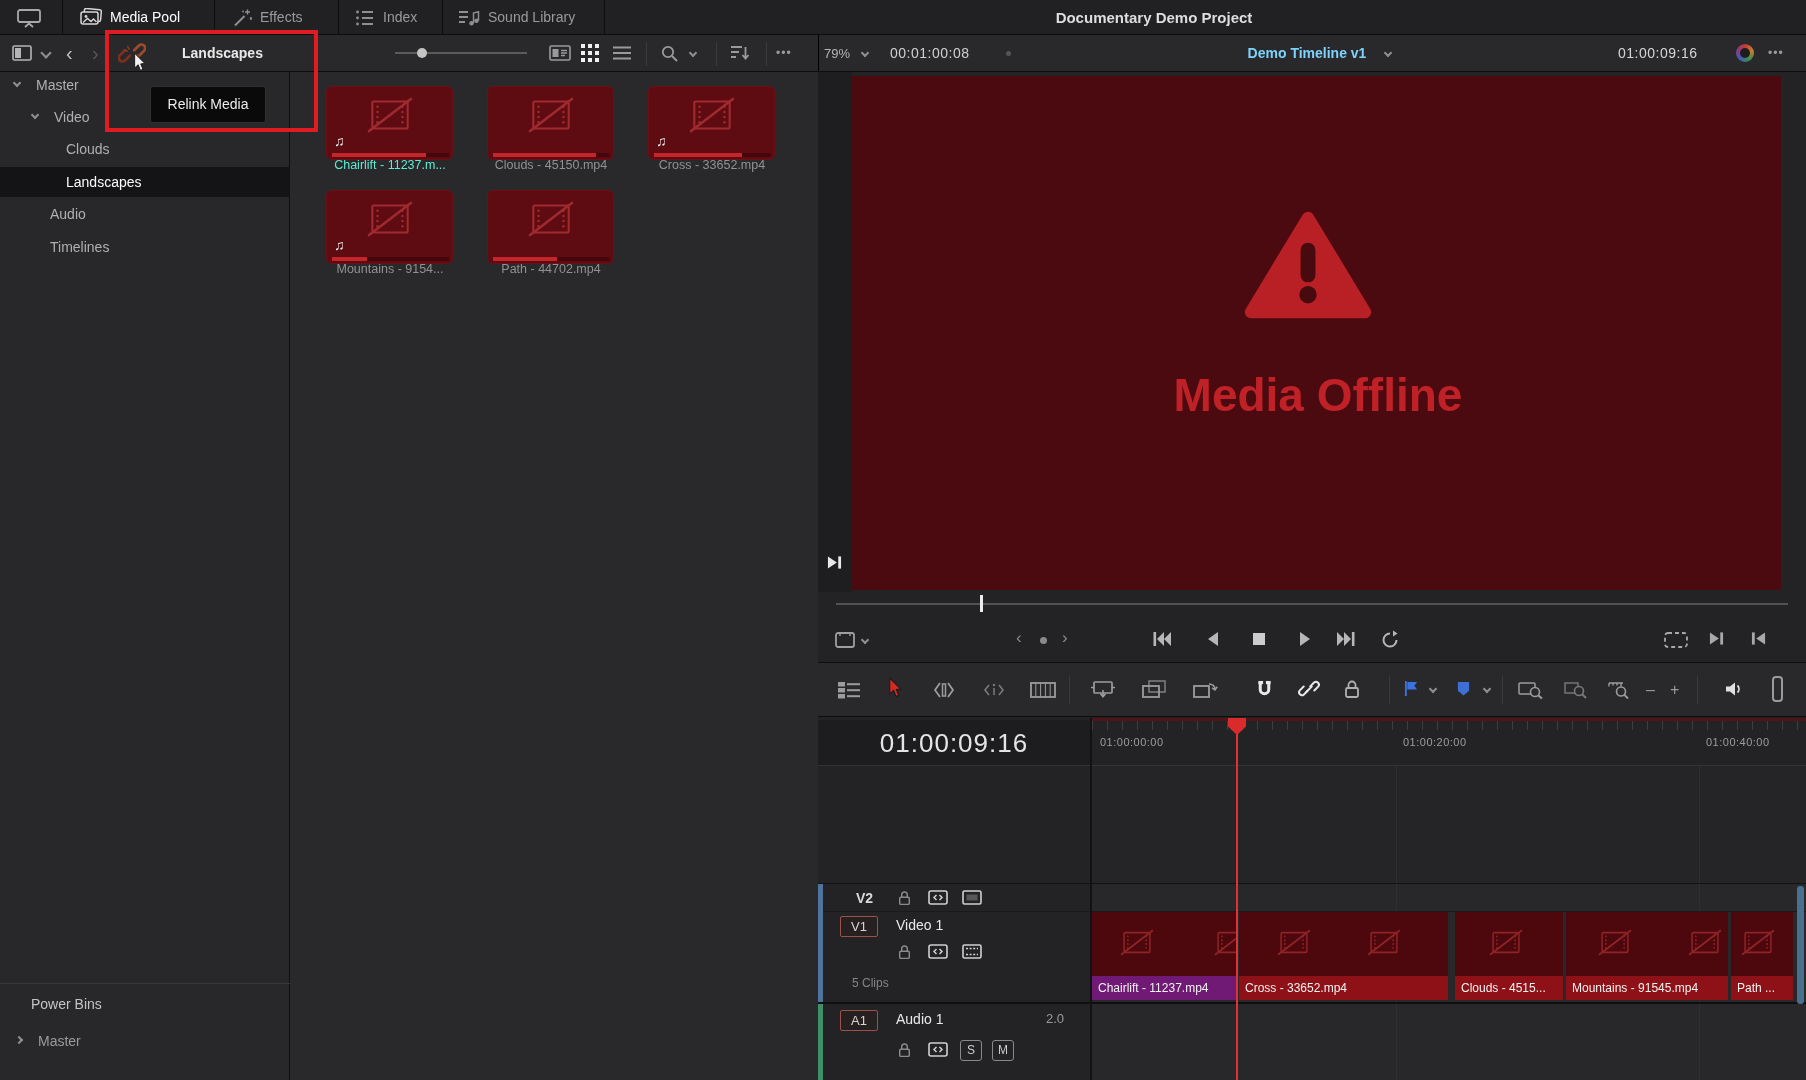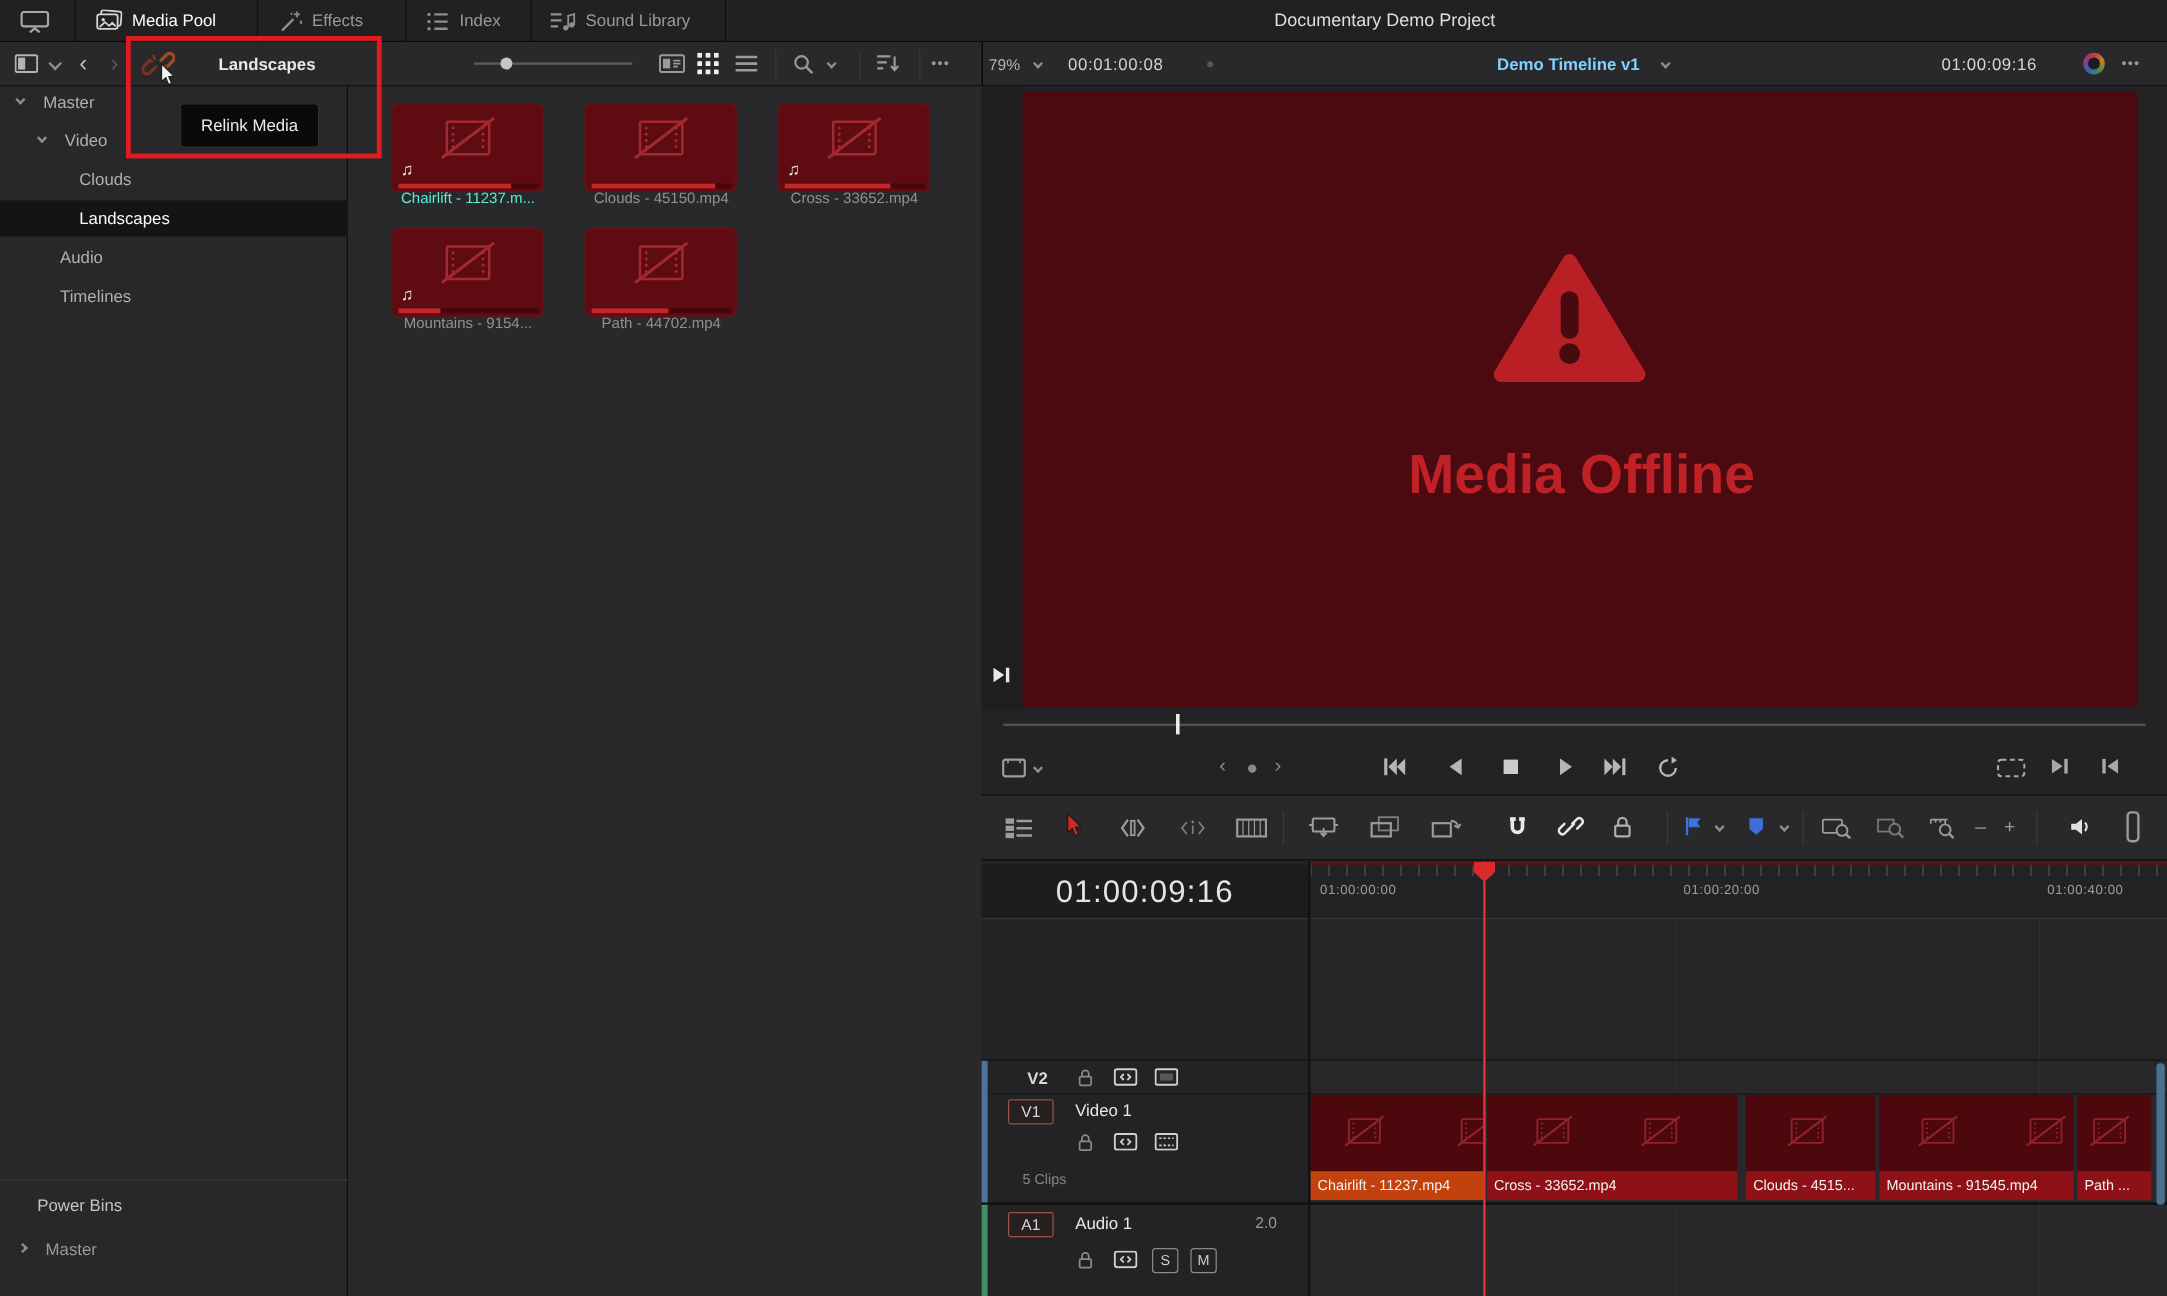--- a/index.html
+++ b/index.html
@@ -270,7 +270,7 @@
     </div>
   <div class="abs txt" style="left:488px;top:0;line-height:35px;font-size:14px;color:#9a9a9a">Sound Library</div>
   <div class="vd" style="left:604px;top:0;height:35px"></div>
-  <div class="abs txt" style="left:818px;top:0;width:672px;text-align:center;line-height:35px;font-size:15px;font-weight:400;color:#dedede">Documentary Demo Project</div>
+  <div class="abs txt" style="left:818px;top:0;width:672px;text-align:center;line-height:35px;font-size:15px;font-weight:700;color:#dedede">Documentary Demo Project</div>
 
   <div class="abs" style="left:0;top:35px;width:818px;height:37px;background:#29292b;border-bottom:1px solid #0e0e0e"></div>
   <div class="abs iconbtn" style="left:12px;top:45px;width:20px;height:16px;color:#b4b4b4">

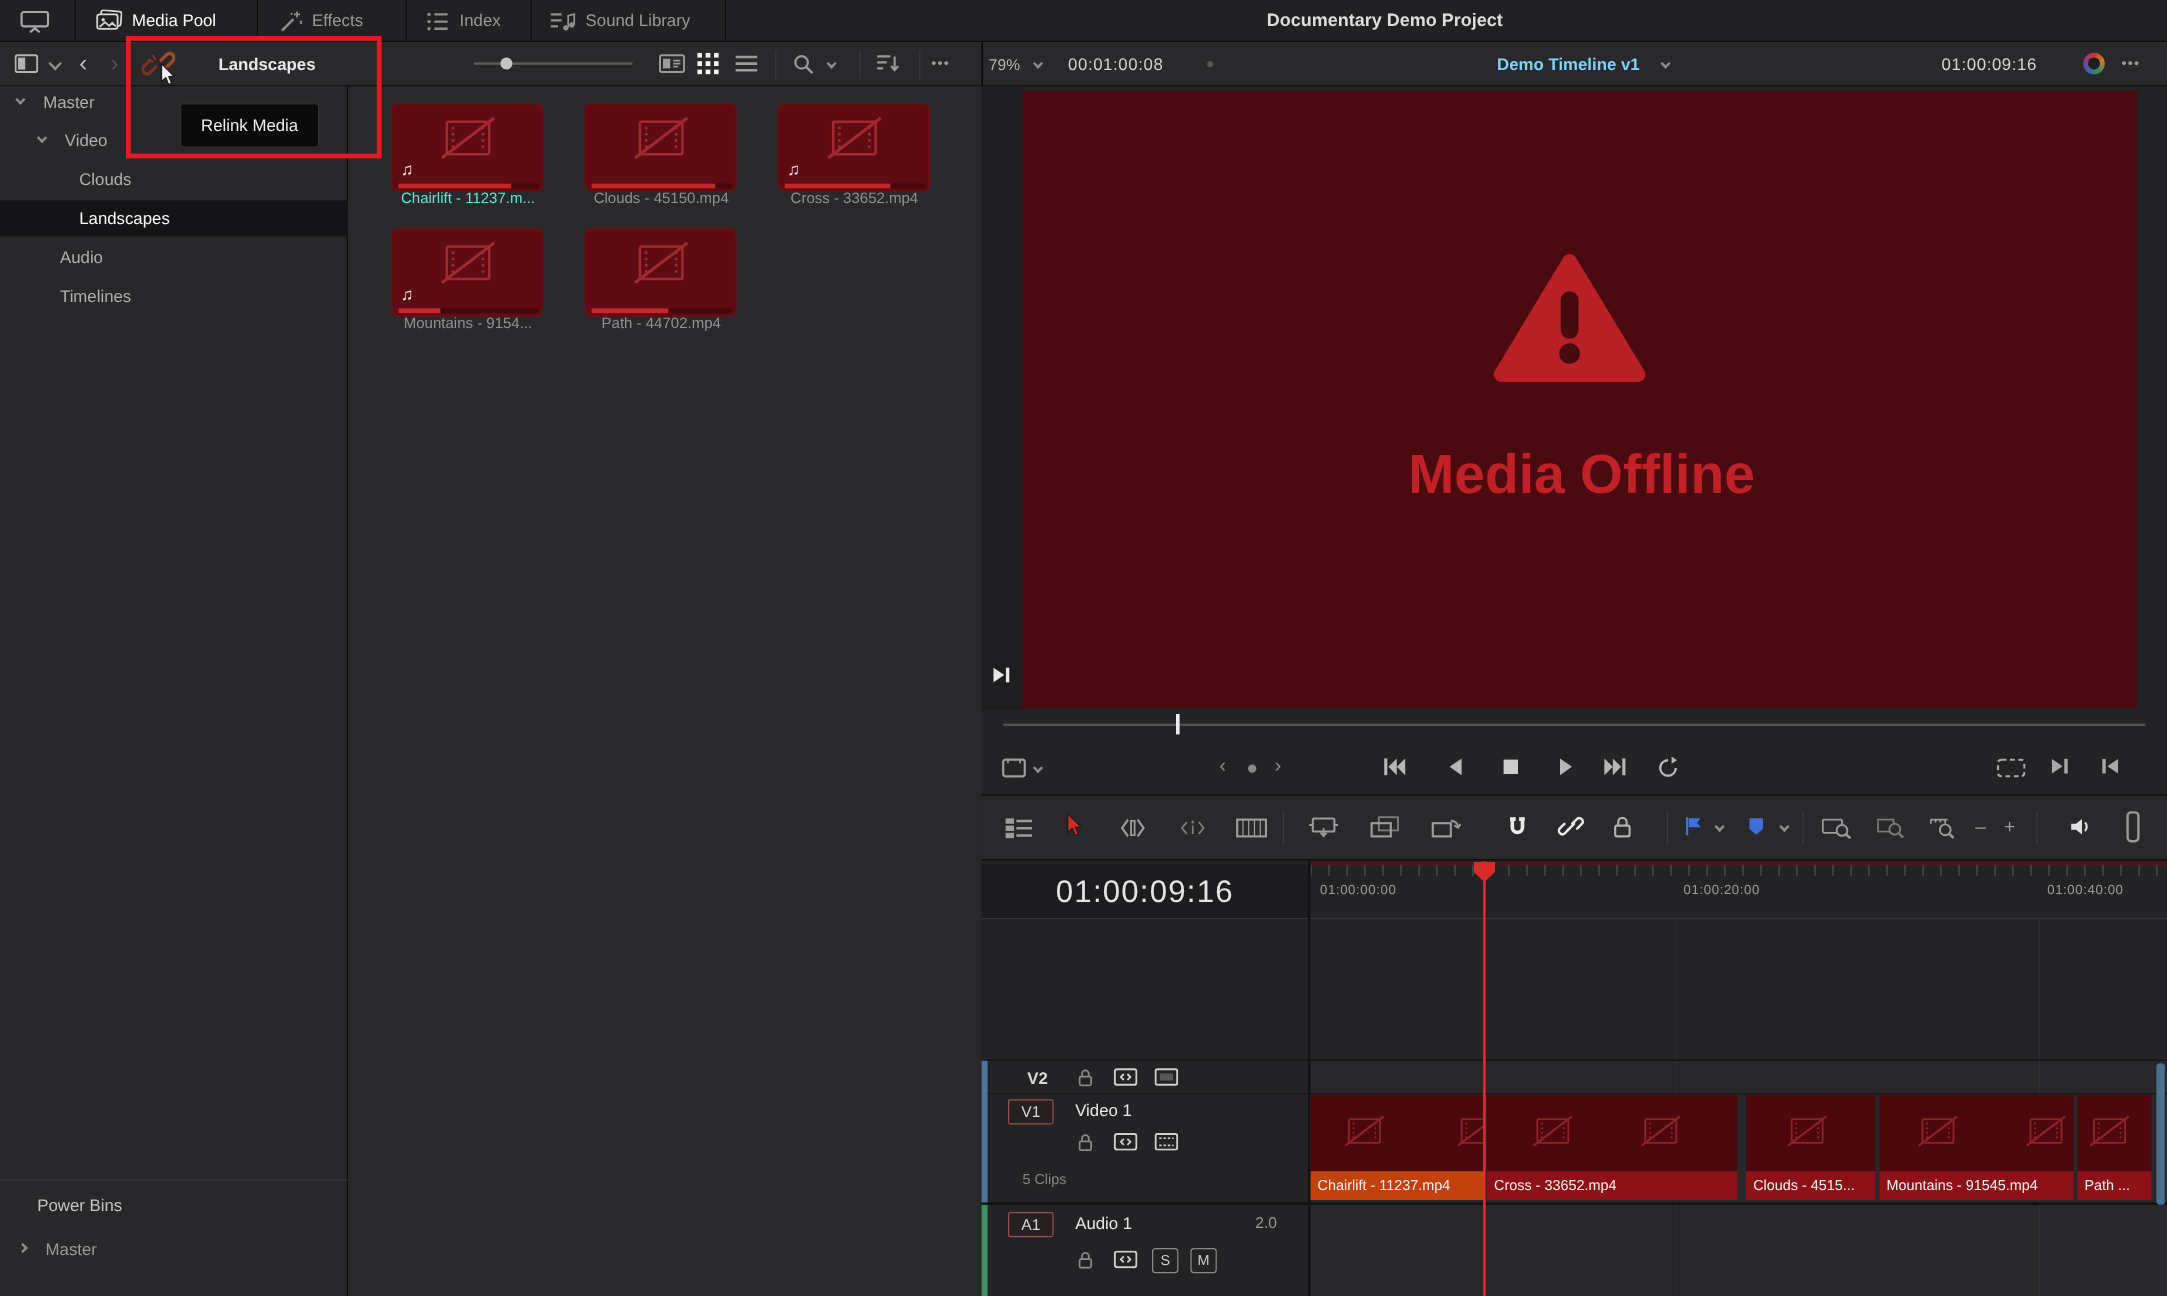--- a/index.html
+++ b/index.html
@@ -684,7 +684,7 @@
           <use href="#s-filmoff"></use>
         </svg>
     </div>
-    <div class="clipname" style="position:absolute;left:0;top:64px;width:100%;height:28px;background:#c2410c">Chairlift - 11237.mp4</div>
+    <div class="clipname" style="position:absolute;left:0;top:64px;width:100%;height:28px;background:#701a75">Chairlift - 11237.mp4</div>
   </div>
   <div class="abs" style="left:1239px;top:912px;width:209px;height:88px;overflow:hidden">
     <div style="position:absolute;left:0;top:0;width:100%;height:64px;background:#4c080d">

